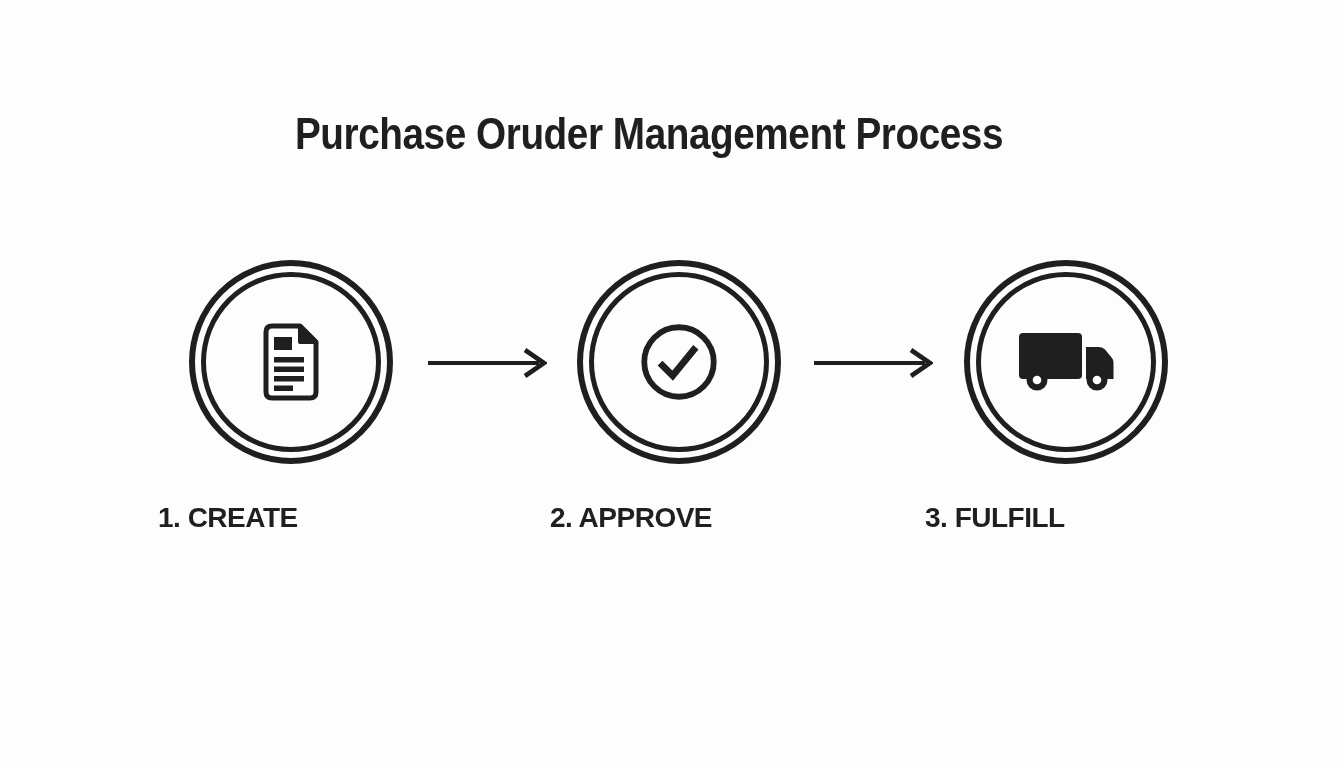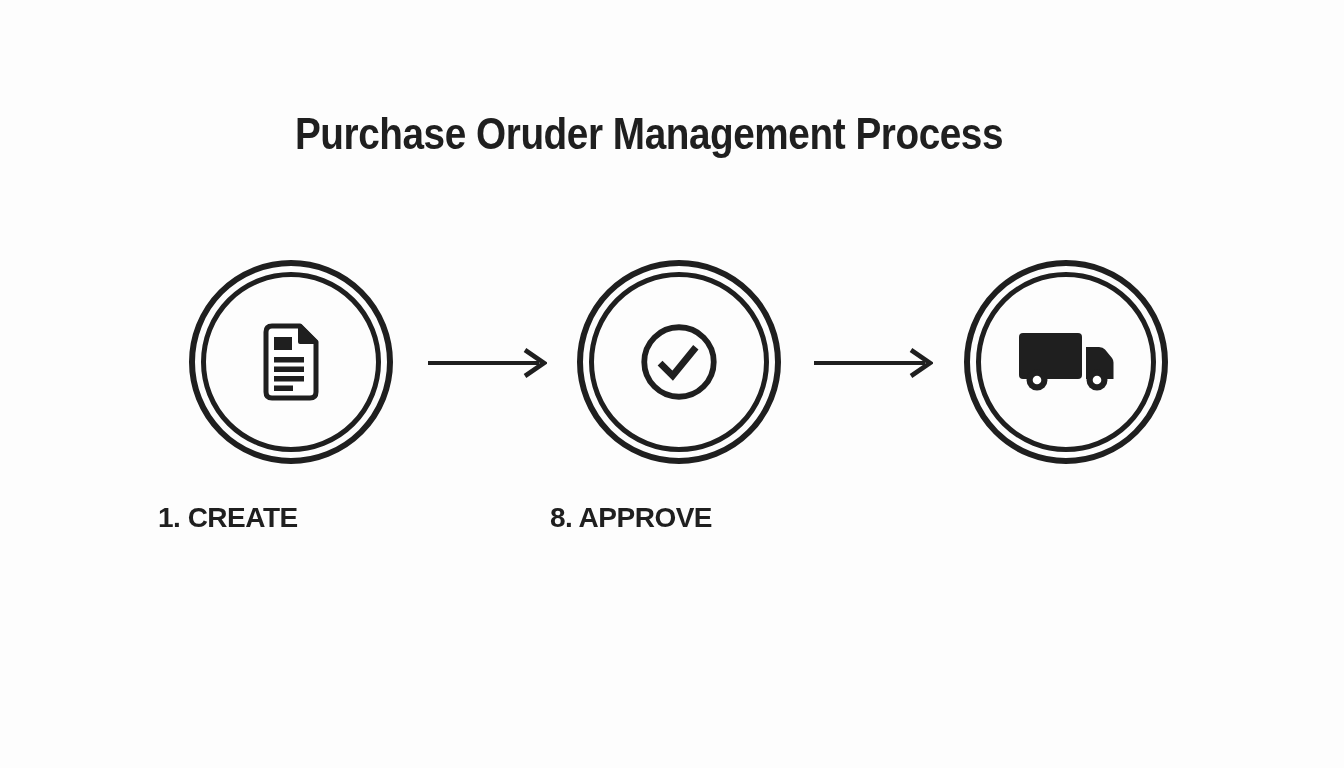--- a/index.html
+++ b/index.html
@@ -140,7 +140,7 @@
   </div>
 
   <div class="step-label label-1">1. CREATE</div>
-  <div class="step-label label-2">8. APPROVE</div>
+  <div class="step-label label-2">2. APPROVE</div>
 
 </div>
 

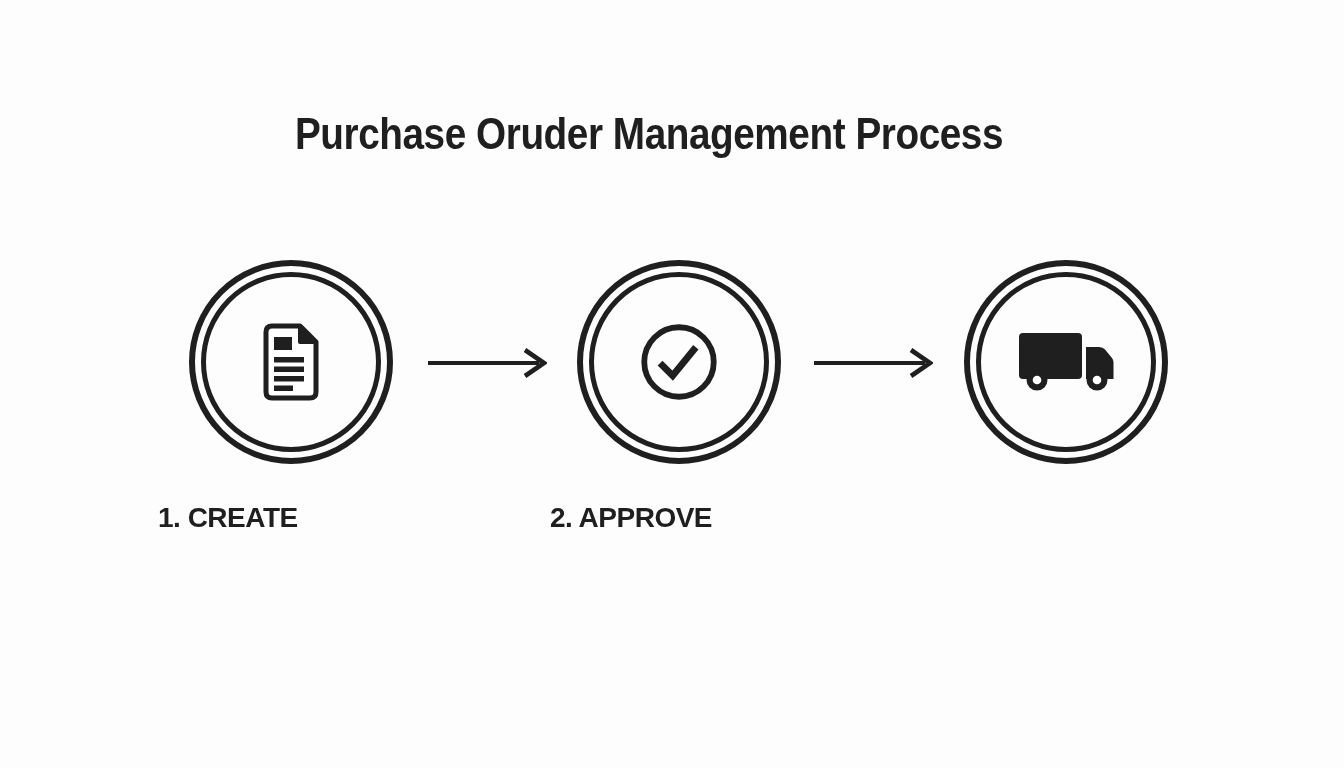--- a/index.html
+++ b/index.html
@@ -141,6 +141,7 @@
 
   <div class="step-label label-1">1. CREATE</div>
   <div class="step-label label-2">2. APPROVE</div>
+  <div class="step-label label-3">3. FULFILL</div>
 
 </div>
 

